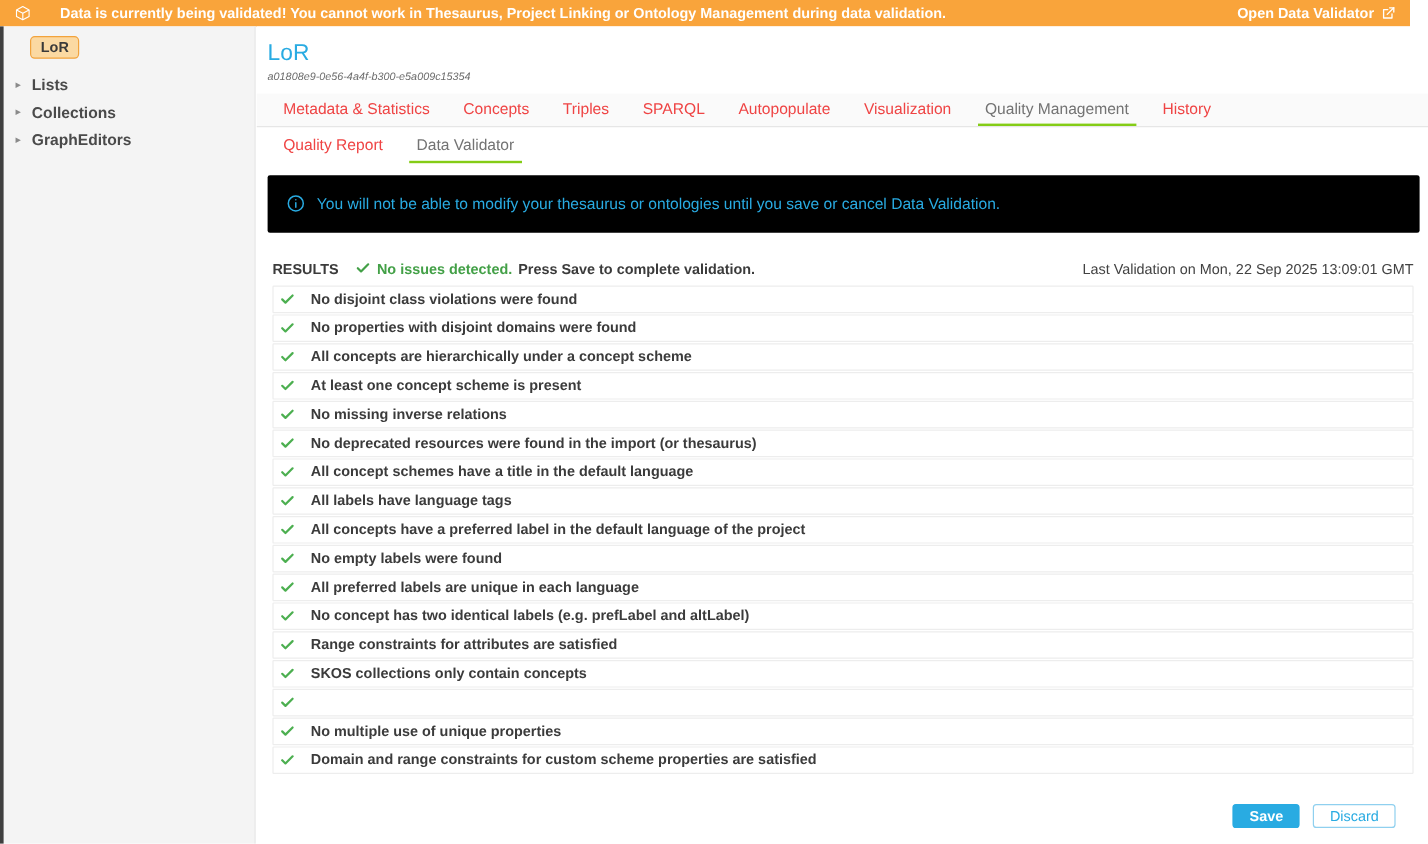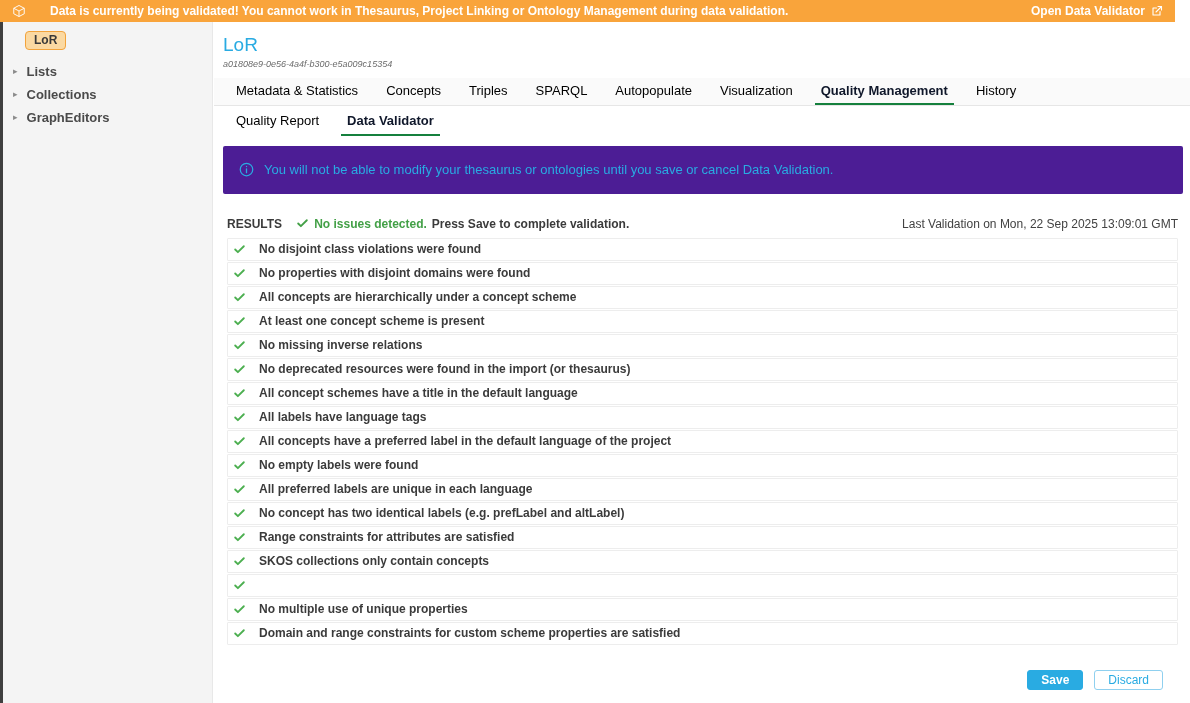--- a/index.html
+++ b/index.html
@@ -37,7 +37,7 @@
     height:28px; margin-top:9px; background:#FAFAFA; border-bottom:1px solid #E6E6E6; }
   .tabbar.sub { background:#fff; border-bottom:none; margin-top:2px; }
   .tab { display:flex; align-items:center; padding:0 6px; font-size:13px;
-    color:#000000; cursor:pointer; border-bottom:2px solid transparent; white-space:nowrap; }
+    color:#ef4444; cursor:pointer; border-bottom:2px solid transparent; white-space:nowrap; }
   .tab.active { color:#0f172a; font-weight:700; border-bottom:2px solid #15803d; }
 
   

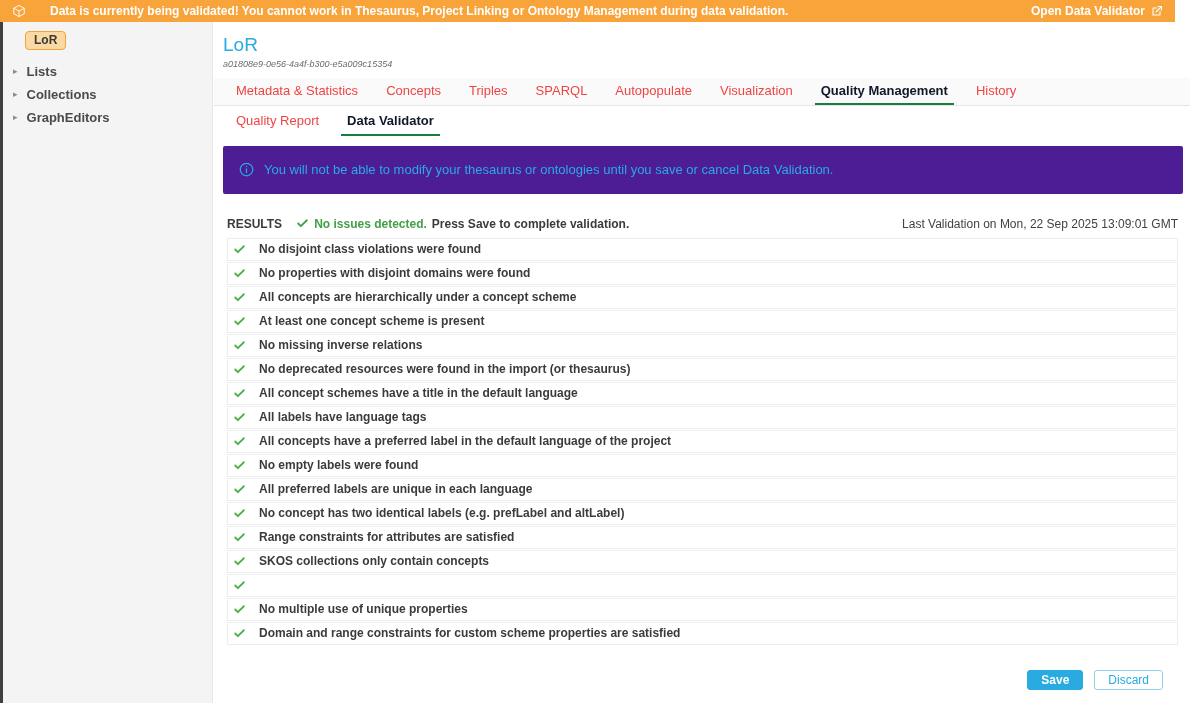--- a/index.html
+++ b/index.html
@@ -38,7 +38,7 @@
   .tabbar.sub { background:#fff; border-bottom:none; margin-top:2px; }
   .tab { display:flex; align-items:center; padding:0 6px; font-size:13px;
     color:#ef4444; cursor:pointer; border-bottom:2px solid transparent; white-space:nowrap; }
-  .tab.active { color:#0f172a; font-weight:700; border-bottom:2px solid #15803d; }
+  .tab.active { color:#737373; font-weight:400; border-bottom:2px solid #84cc16; }
 
   
   .info-banner { margin:10px 7px 0 9px; height:48px; background:#4c1d95;

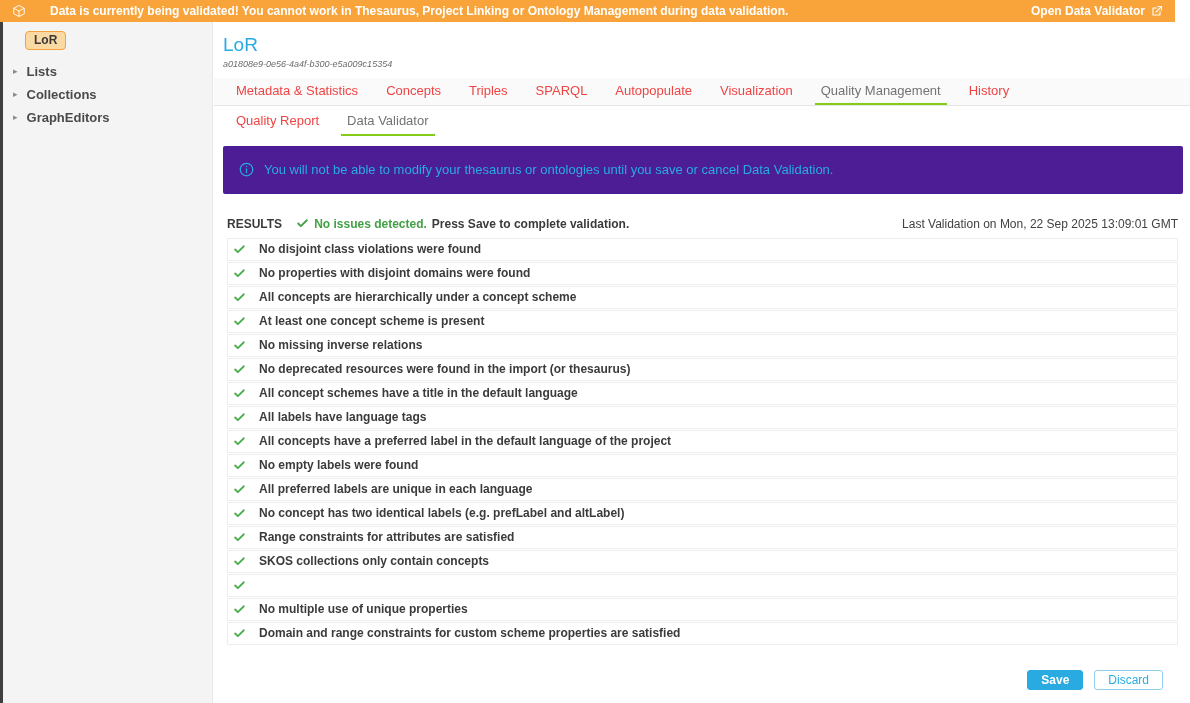--- a/index.html
+++ b/index.html
@@ -41,7 +41,7 @@
   .tab.active { color:#737373; font-weight:400; border-bottom:2px solid #84cc16; }
 
   
-  .info-banner { margin:10px 7px 0 9px; height:48px; background:#4c1d95;
+  .info-banner { margin:10px 7px 0 9px; height:48px; background:#000000;
     border-radius:2px; display:flex; align-items:center; gap:10px;
     padding-left:16px; color:#29ABE2; font-size:13px; }
 

